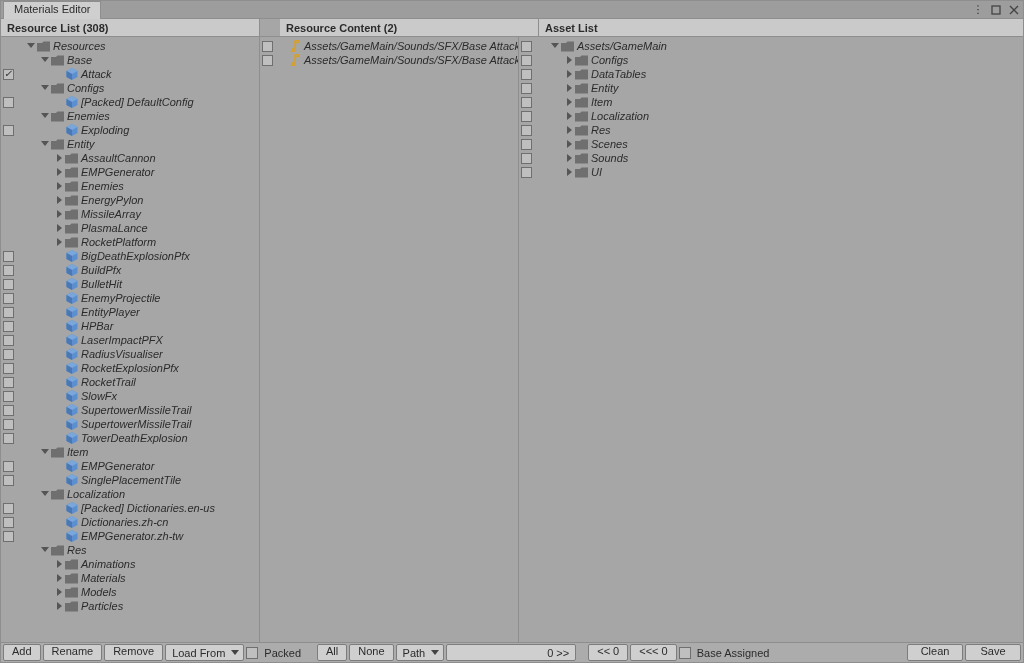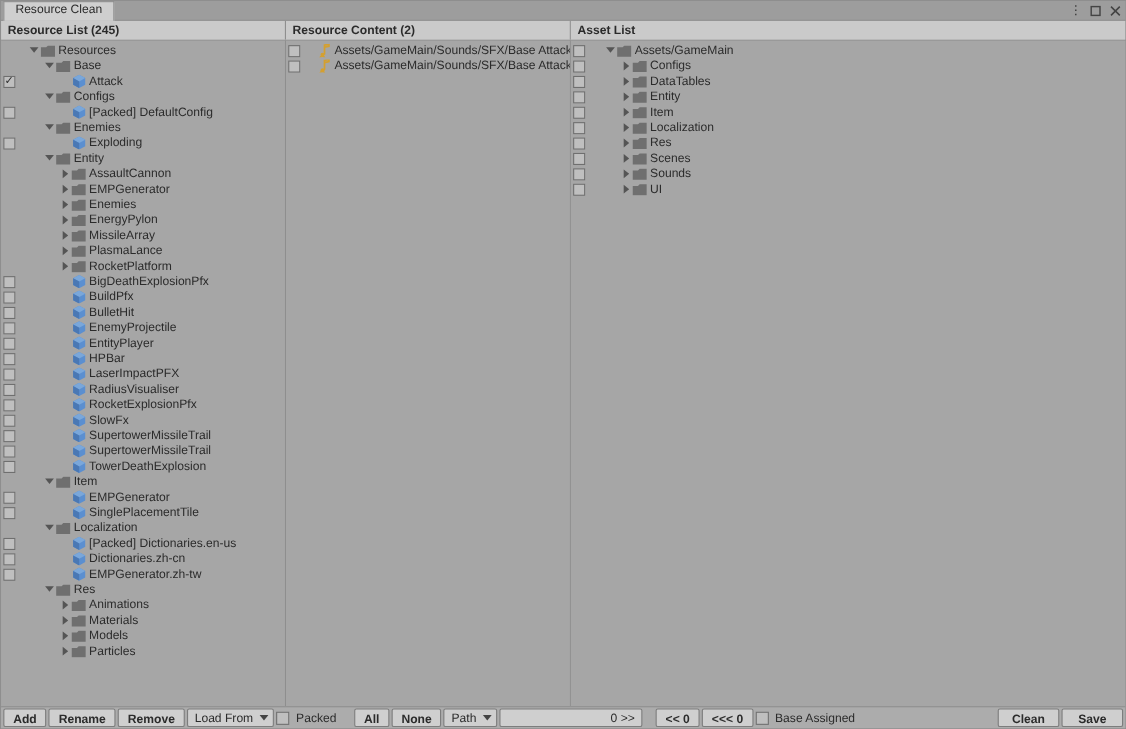--- a/index.html
+++ b/index.html
@@ -65,7 +65,7 @@
 <div class="shell">
 
   <div class="titlebar">
-    <div class="tab"><span>Resource Clean</span></div>
+    <div class="tab"><span>Materials Editor</span></div>
     <div class="winbtns">
       <div class="winb">⋮</div>
       <div class="winb">

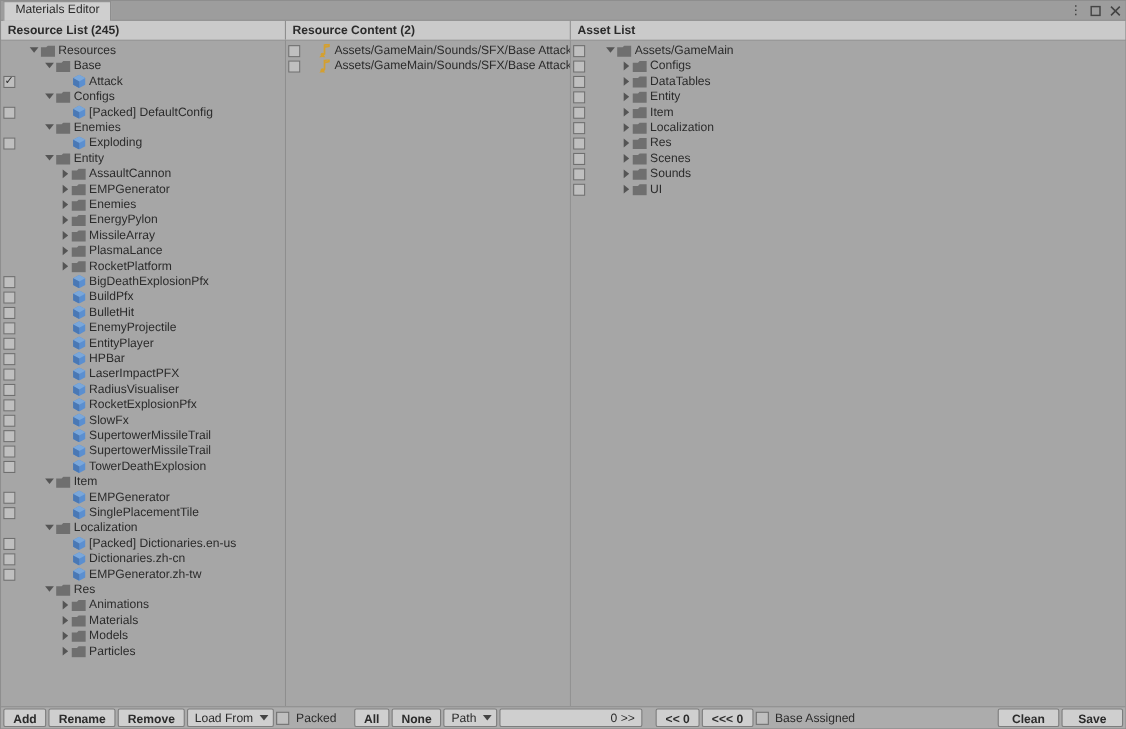--- a/index.html
+++ b/index.html
@@ -83,7 +83,7 @@
 
   <div class="headers">
     <div class="hcell h1">
-        <span>Resource List (245)</span>
+        <span>Resource List (308)</span>
       </div>
     <div class="hcell h2">
         <span>Resource Content (2)</span>

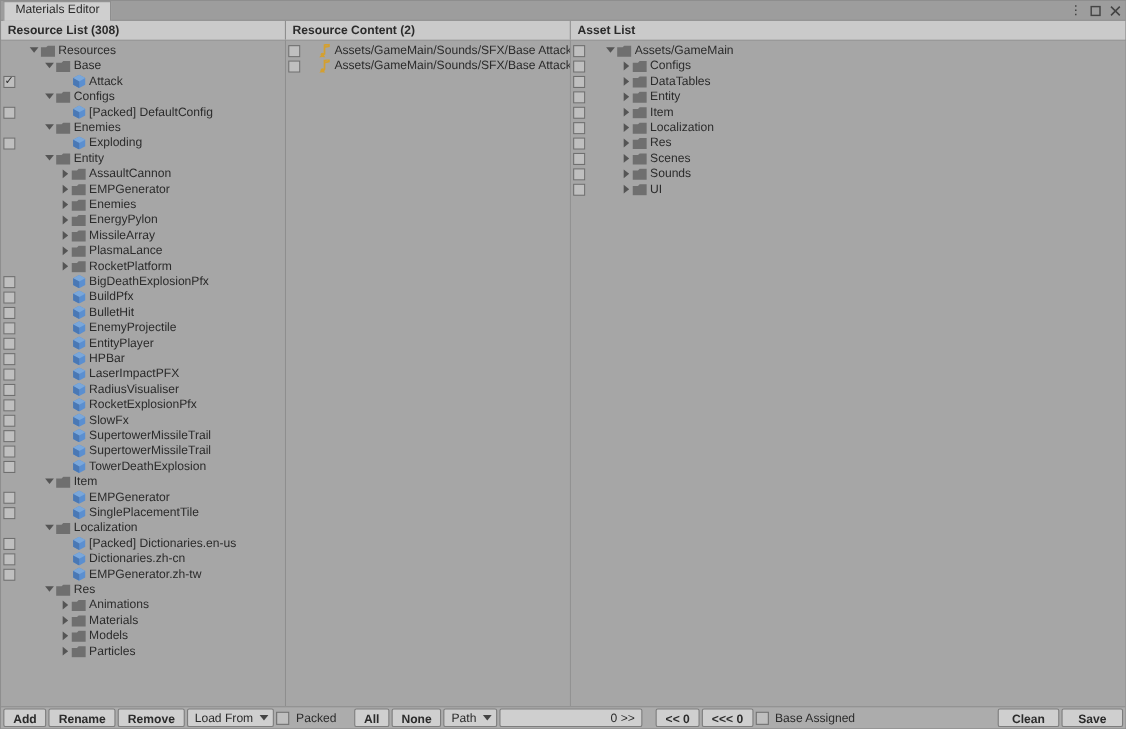--- a/index.html
+++ b/index.html
@@ -35,7 +35,7 @@
   .c2{width:259px;border-right:1px solid var(--line);}
   .c3{flex:1;}
   .hcell{display:flex;align-items:center;padding:2px 6px;background:var(--panel-h);font-weight:600;border-right:1px solid var(--line);}
-  .h1{width:259px;} .h2{width:259px;} .h3{flex:1;border-right:none;}
+  .h1{width:259px;} .h2{width:259px;margin-left:20px;} .h3{flex:1;border-right:none;}
   .tree{flex:1;overflow:auto;padding:2px 2px 2px 0;background:var(--panel);}
   .tree::-webkit-scrollbar{width:12px;}
   .tree::-webkit-scrollbar-thumb{background:#8c8c8c;border:2px solid var(--panel);border-radius:6px;}

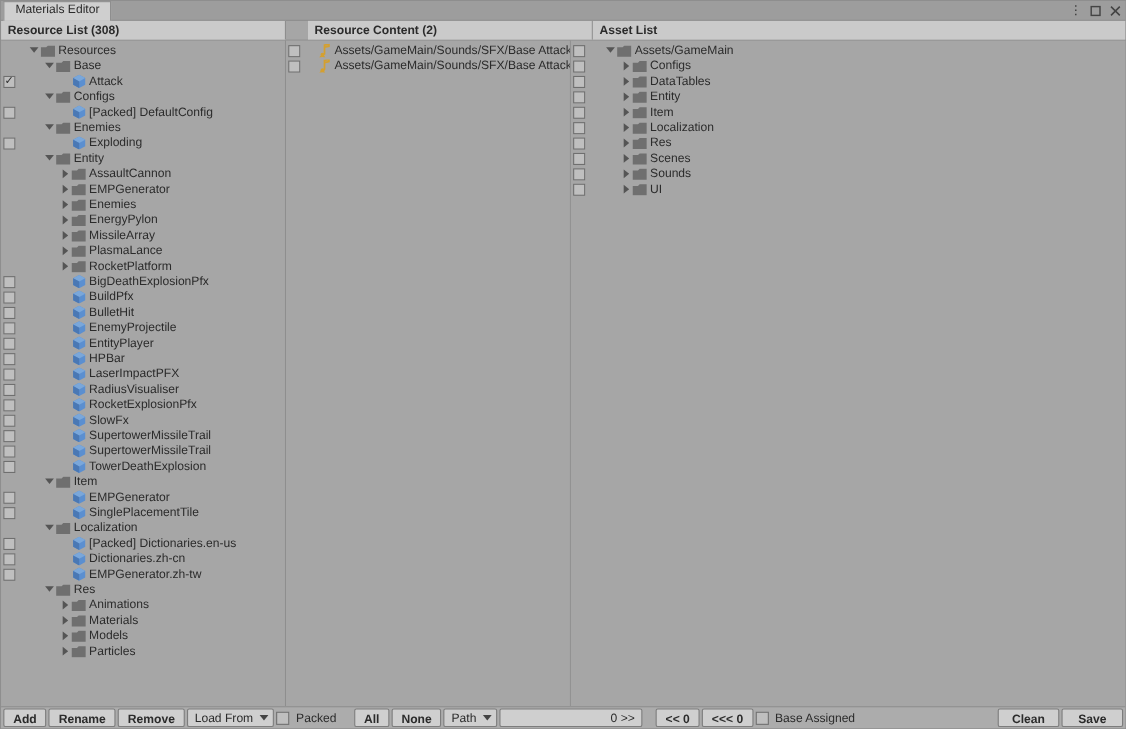--- a/index.html
+++ b/index.html
@@ -29,7 +29,7 @@
   .winb{width:18px;height:18px;display:flex;align-items:center;justify-content:center;color:#333;}
   .winb svg{width:12px;height:12px;display:block;}
   .headers{height:18px;display:flex;border-bottom:1px solid var(--line);}
-  .body{flex:1;display:flex;min-height:0;}
+  .body{flex:1;display:flex;min-height:0;font-style:italic;}
   .col{display:flex;flex-direction:column;min-height:0;}
   .c1{width:259px;border-right:1px solid var(--line);}
   .c2{width:259px;border-right:1px solid var(--line);}

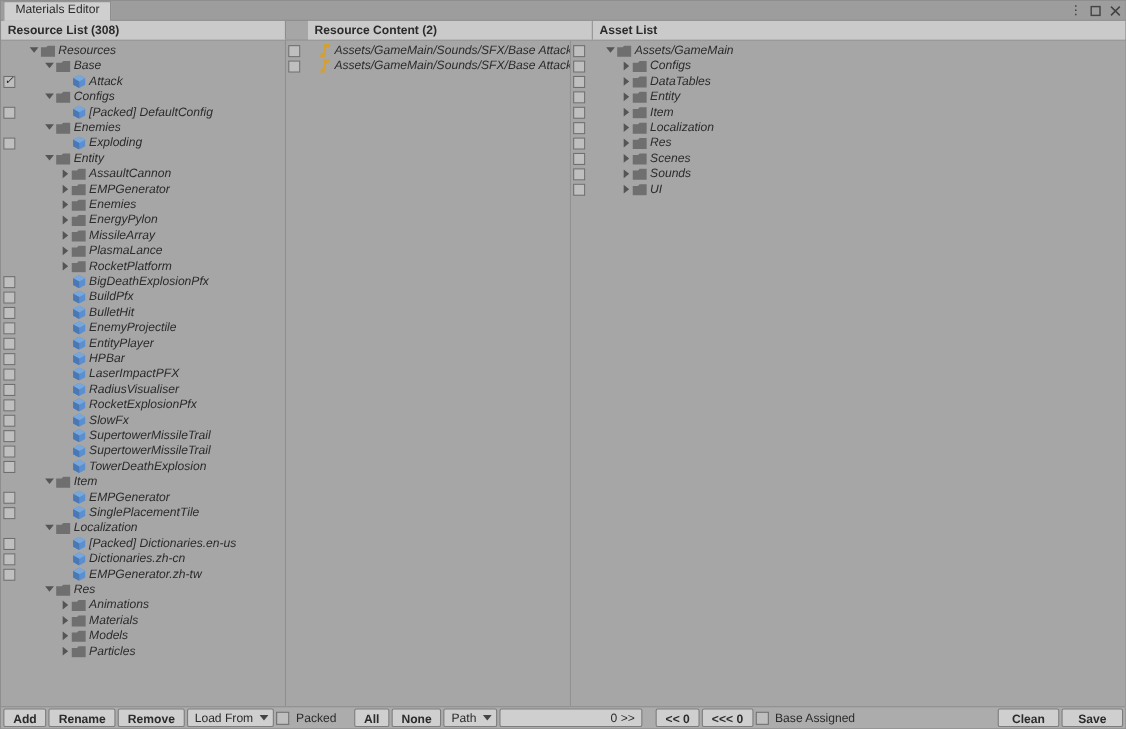--- a/index.html
+++ b/index.html
@@ -395,6 +395,19 @@
                 <path d="M6 6 L6 12 L0.5 9 L0.5 3 Z" fill="#4a78b4"></path>
               </svg>
             </span>
+            <span class="label">RocketTrail</span>
+          </div>
+          <div class="row">
+            <span class="chk"></span>
+            <span class="ind" style="width: 36px;"></span>
+            <span class="arrow "></span>
+            <span class="ic">
+              <svg width="12" height="12" viewBox="0 0 12 12">
+                <path d="M6 0 L11.5 3 L11.5 9 L6 12 L0.5 9 L0.5 3 Z" fill="#5b8fd0"></path>
+                <path d="M6 0 L11.5 3 L6 6 L0.5 3 Z" fill="#7aa7da"></path>
+                <path d="M6 6 L6 12 L0.5 9 L0.5 3 Z" fill="#4a78b4"></path>
+              </svg>
+            </span>
             <span class="label">SlowFx</span>
           </div>
           <div class="row">

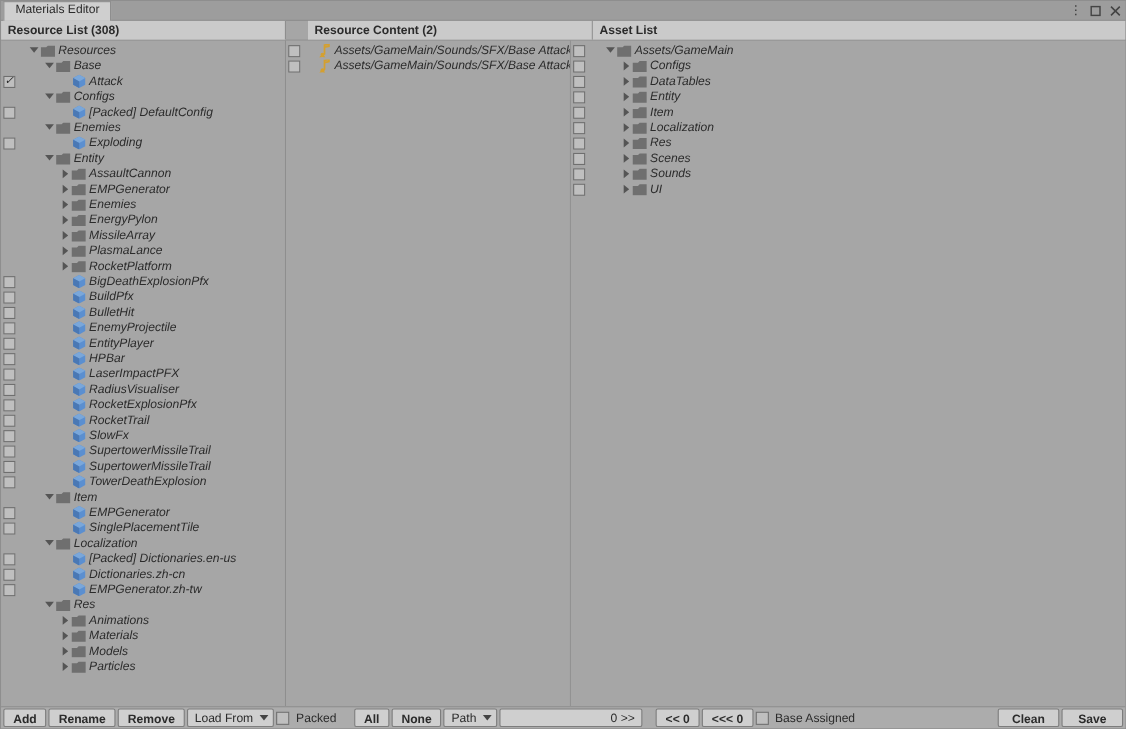--- a/index.html
+++ b/index.html
@@ -50,7 +50,7 @@
   .label{padding-top:0px;}
   svg{display:block;}
   .toolbar{height:20px;background:var(--toolbar);border-top:1px solid var(--line);display:flex;align-items:center;padding:0 2px;gap:2px;}
-  .tb-btn{height:17px;background:var(--btn);border:1px solid var(--btn-b);padding:0 8px;display:flex;align-items:flex-end;border-radius:2px;font-weight:bold;}
+  .tb-btn{height:17px;background:var(--btn);border:1px solid var(--btn-b);padding:0 8px;display:flex;align-items:flex-start;border-radius:2px;}
   .tb-drop{height:17px;background:var(--btn);border:1px solid var(--btn-b);padding:0 4px 0 6px;display:flex;align-items:center;gap:6px;border-radius:2px;}
   .caretd{width:0;height:0;border-left:4px solid transparent;border-right:4px solid transparent;border-top:5px solid #444;}
   .tb-chk{width:12px;height:12px;border:1px solid var(--chk-b);background:#bfbfbf;}

